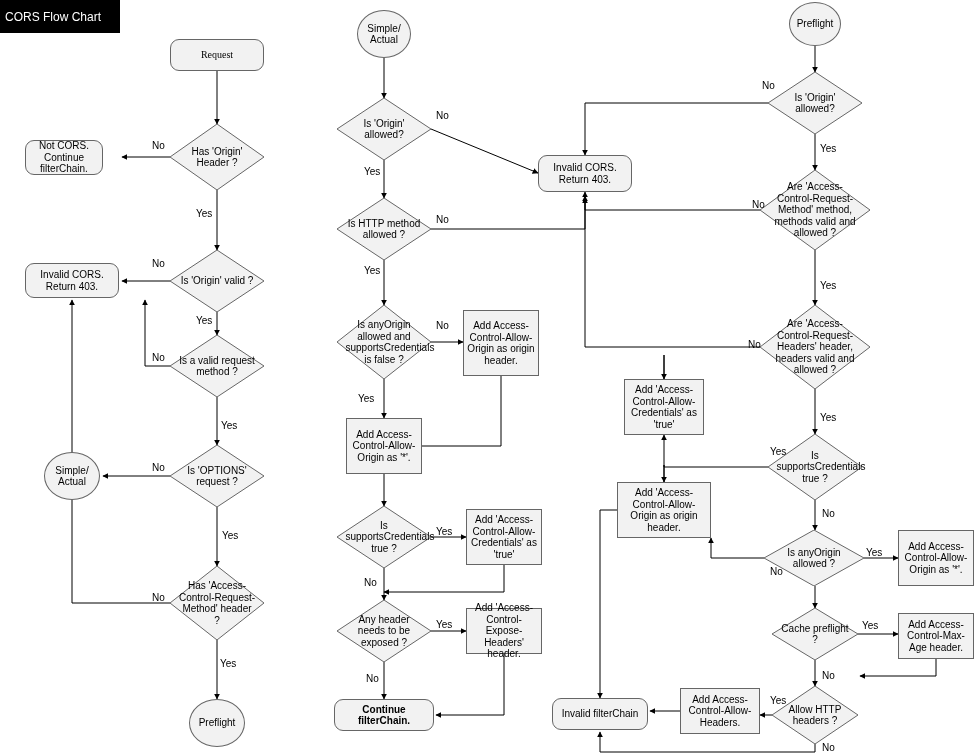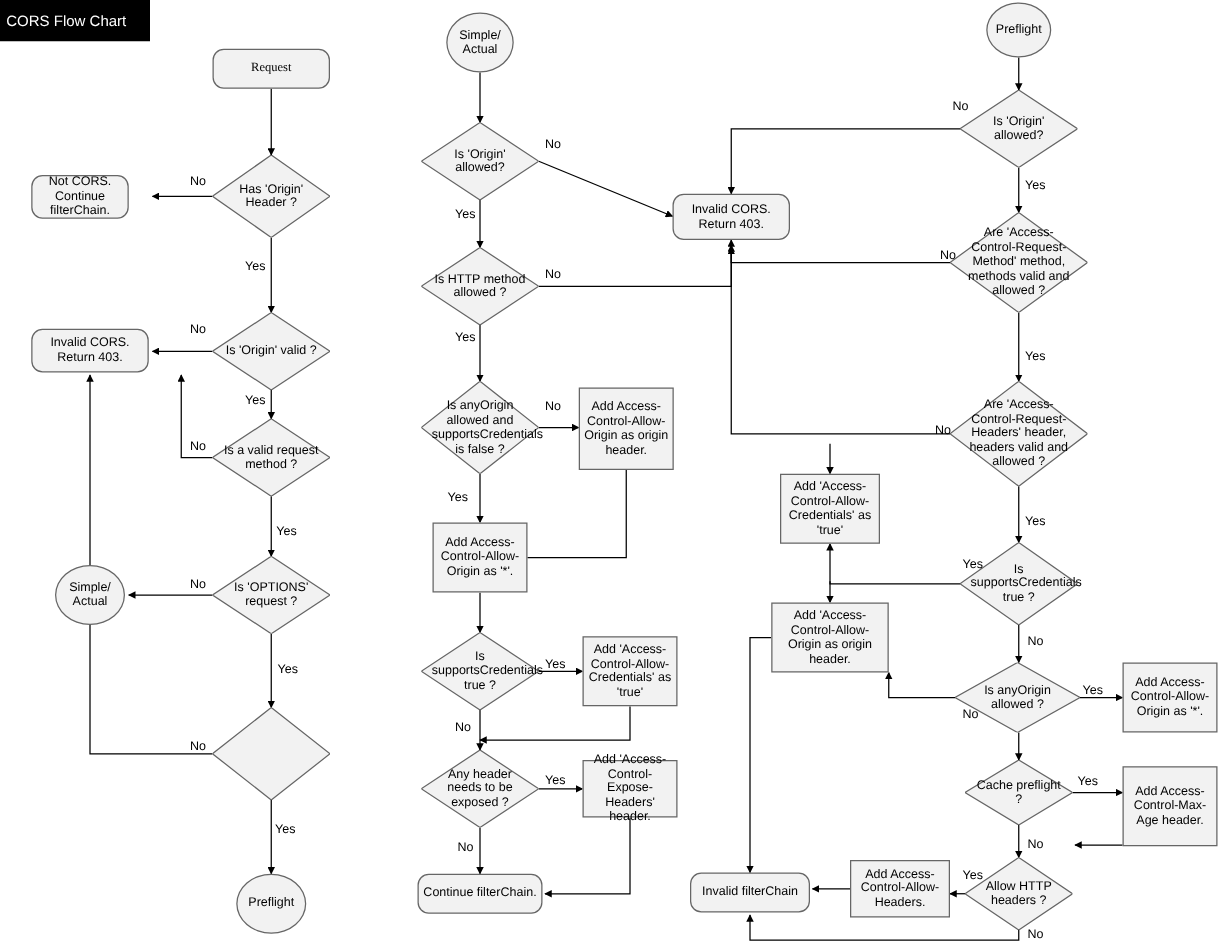--- a/index.html
+++ b/index.html
@@ -214,6 +214,7 @@
           <polygon points="50,0 100,50 50,100 0,50" fill="#f2f2f2" stroke="#666666" stroke-width="1" vector-effect="non-scaling-stroke"></polygon>
         </svg>
       </div>
+      <div class="dlabel">Has 'Access-Control-Request-Method' header ?</div>
     </div>
     <div class="node ellipse" style="left: 189px; top: 699px; width: 56px; height: 48px;">
       <span>Preflight</span>

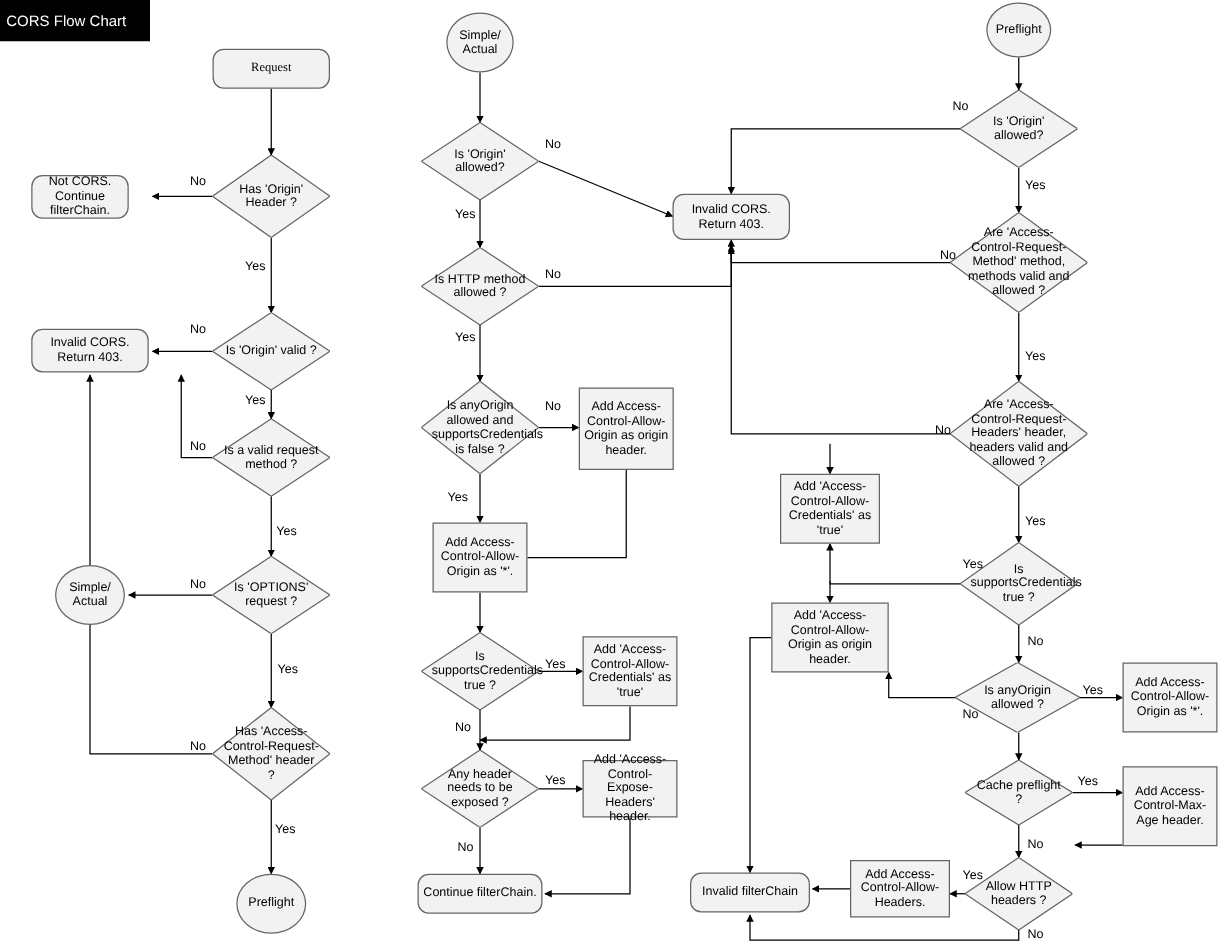--- a/index.html
+++ b/index.html
@@ -340,7 +340,7 @@
       </div>
       <div class="dlabel">Cache preflight ?</div>
     </div>
-    <div class="node rect" style="left: 898px; top: 613px; width: 76px; height: 64px;">
+    <div class="node rect" style="left: 898px; top: 613px; width: 76px; height: 46px;">
       <span>Add Access-Control-Max-Age header.</span>
     </div>
     <div class="node diamond" style="left: 772px; top: 686px; width: 86px; height: 58px;">

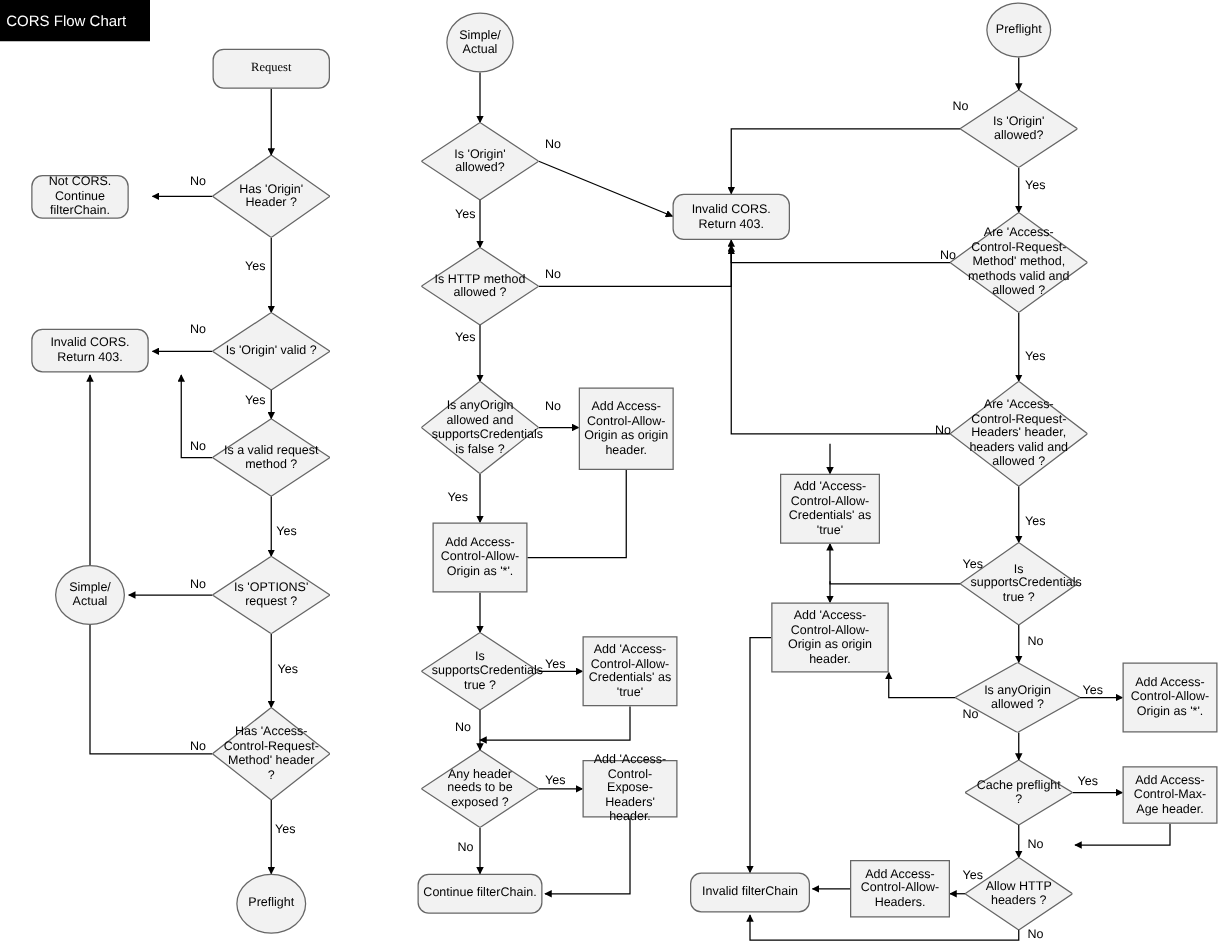--- a/index.html
+++ b/index.html
@@ -277,7 +277,7 @@
     <div class="node rect" style="left: 466px; top: 608px; width: 76px; height: 46px;">
       <span>Add 'Access-Control-Expose-Headers' header.</span>
     </div>
-    <div class="node rounded" style="left: 334px; top: 699px; width: 100px; height: 32px;">
+    <div class="node rounded" style="left: 334px; top: 699px; width: 100px; height: 32px; font-weight: bold;">
       <span>Continue filterChain.</span>
     </div>
     <div class="node ellipse" style="left: 789px; top: 2px; width: 52px; height: 44px;">

